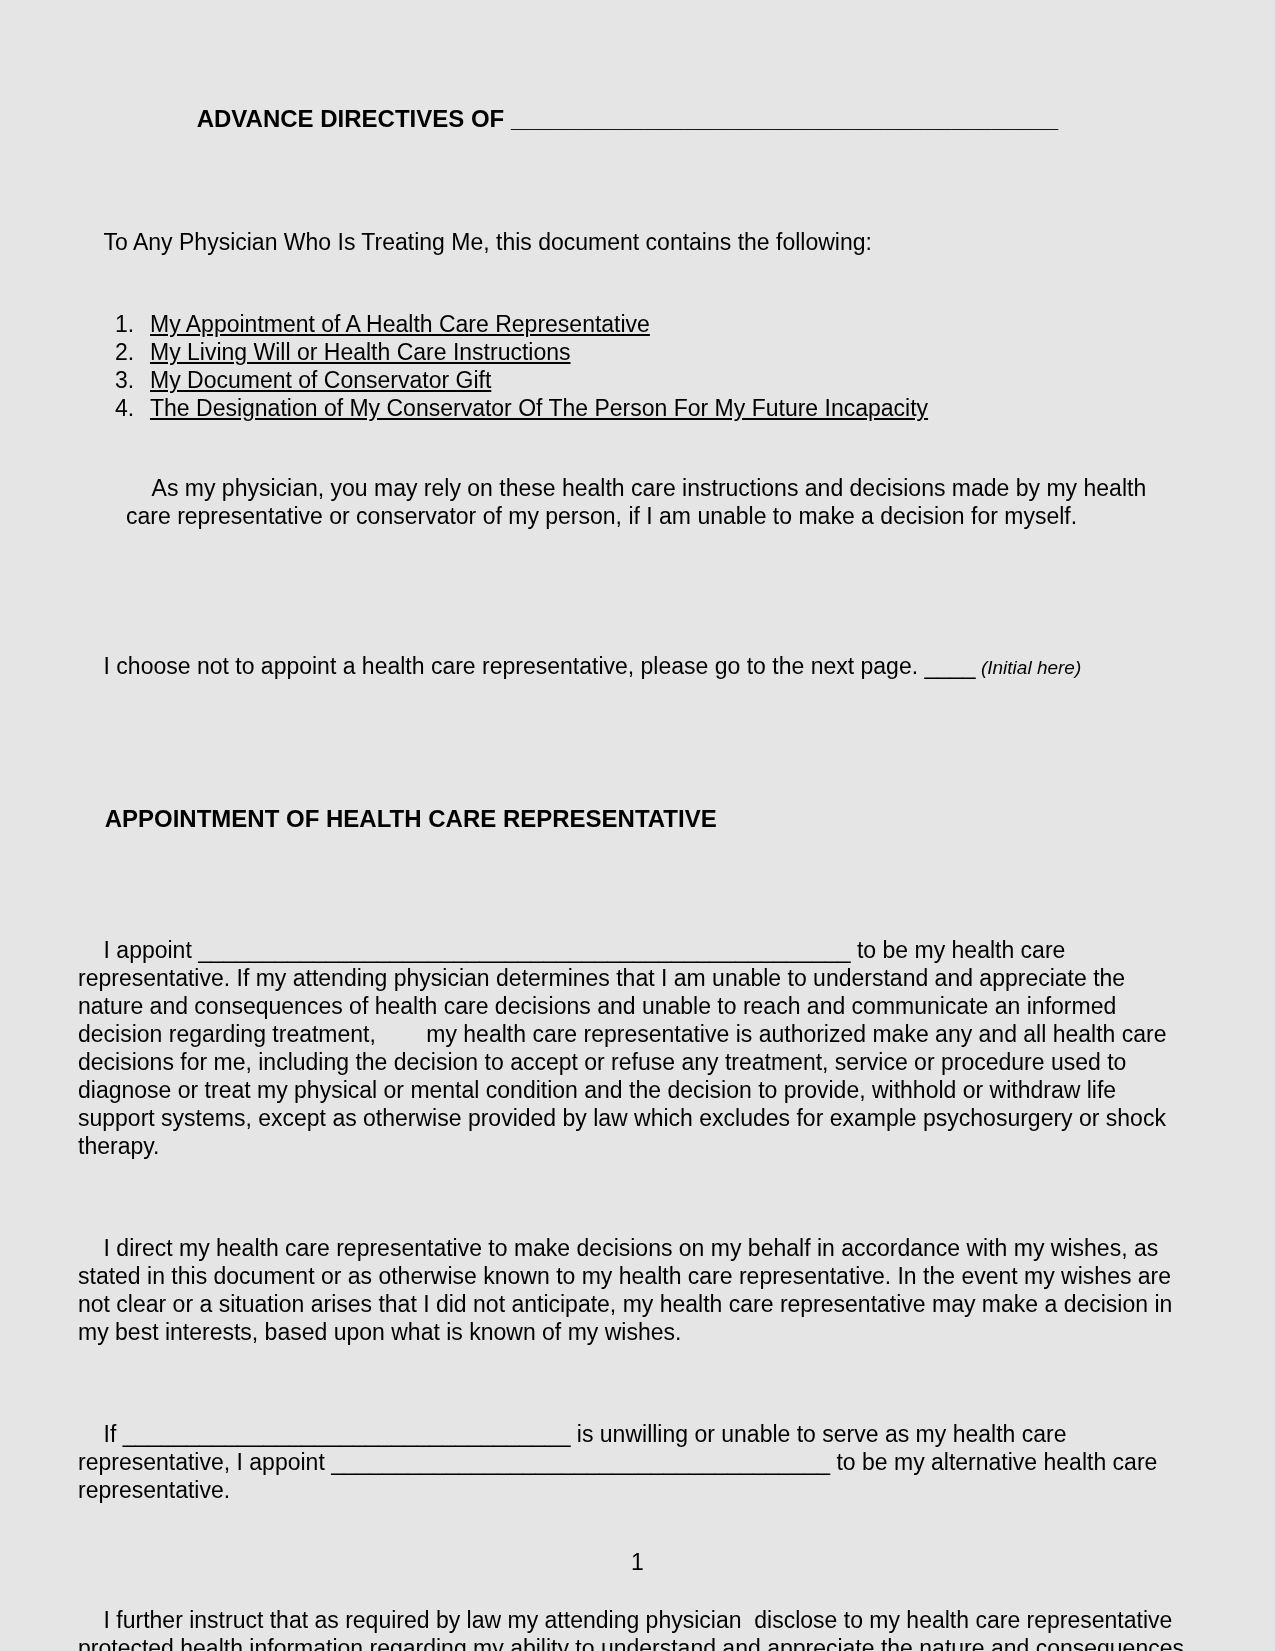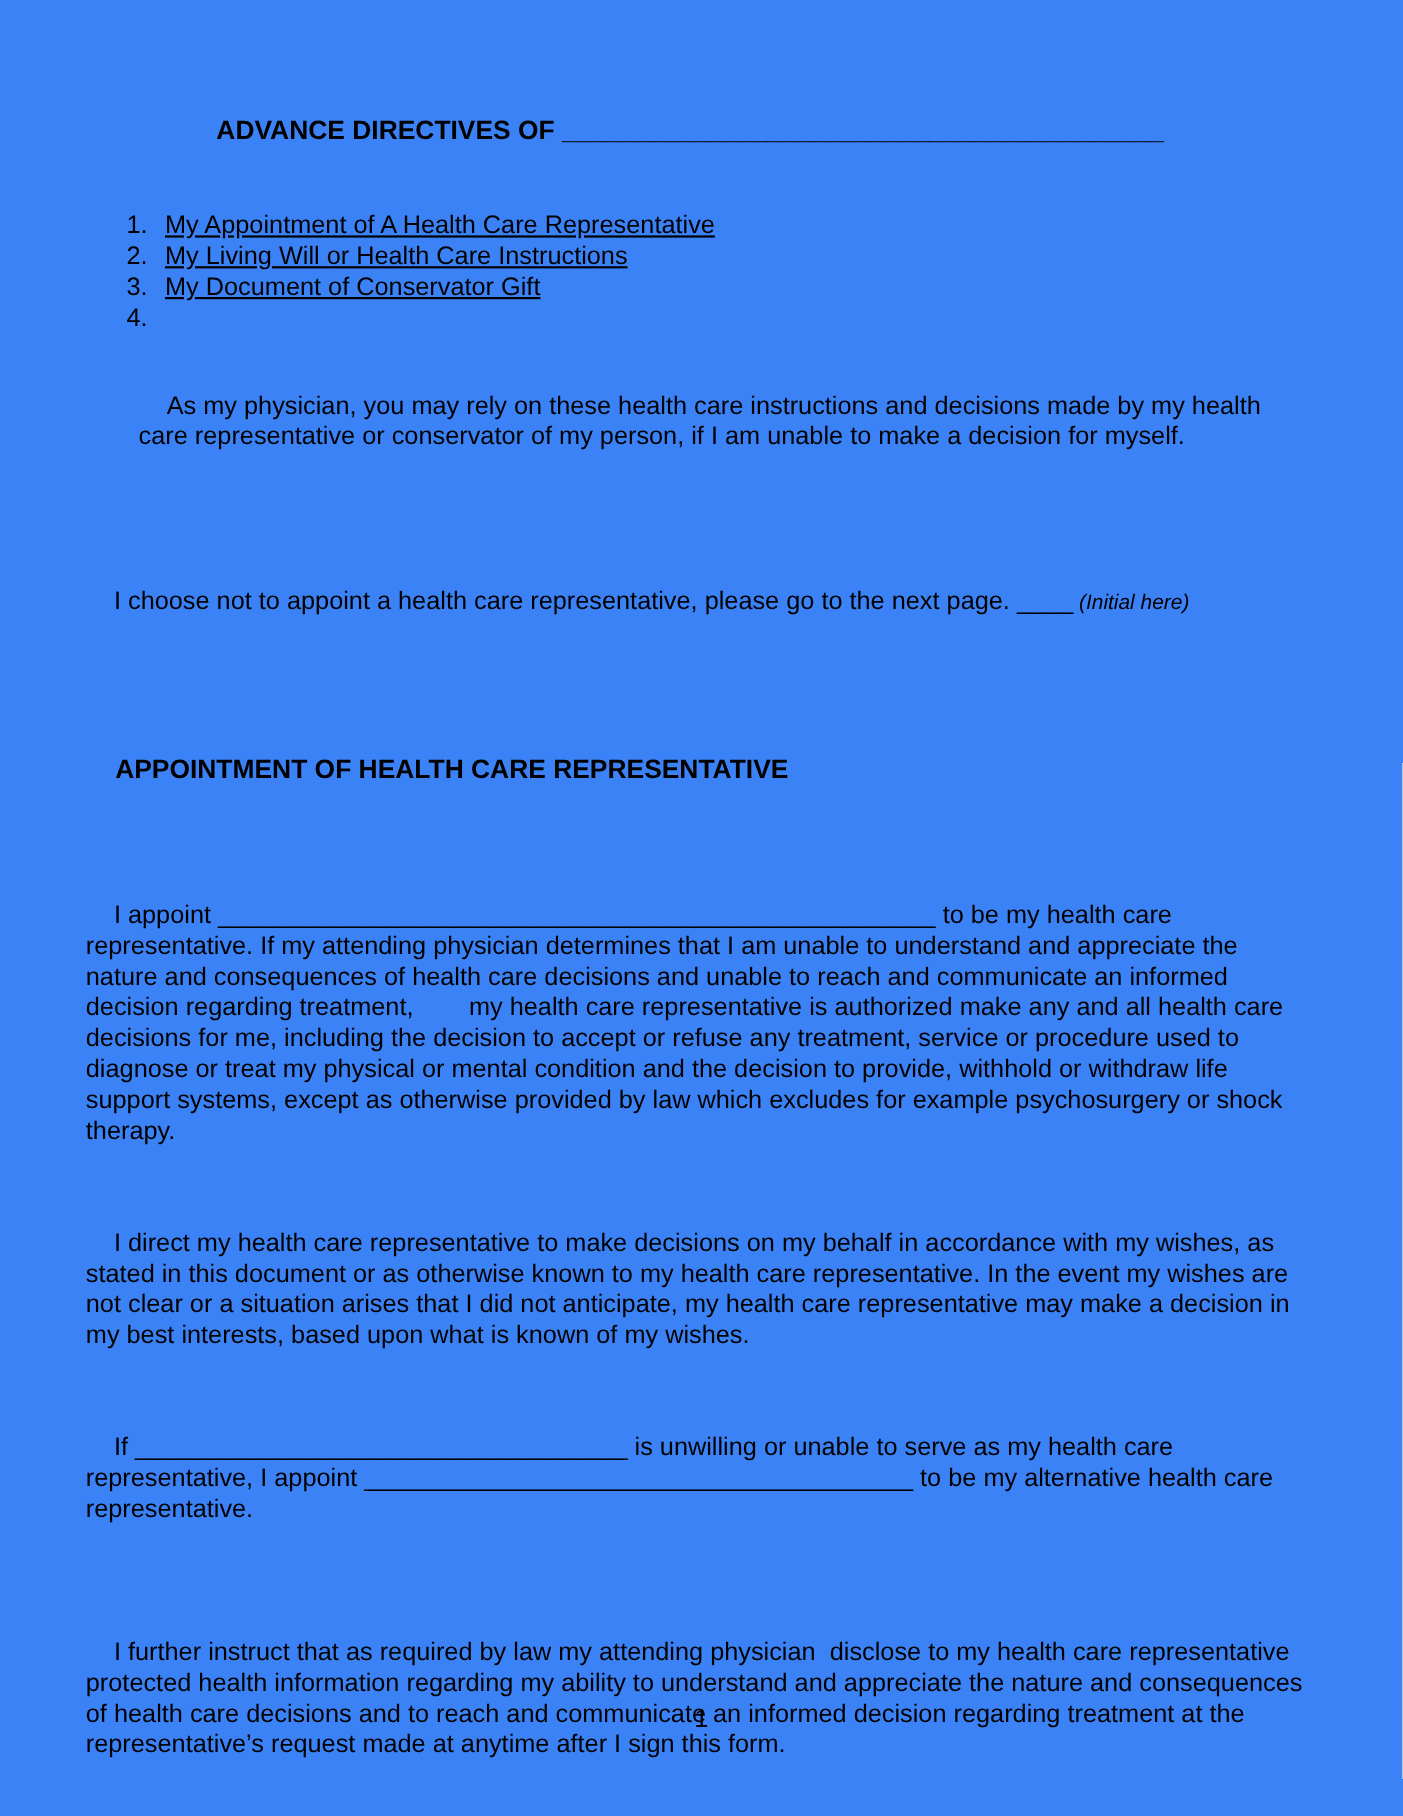--- a/index.html
+++ b/index.html
@@ -12,7 +12,7 @@
     width: 1275px;
     height: 1651px;
     box-sizing: border-box;
-    background: #3b82f6;
+    background: #e5e5e5;
     color: #000000;
     font-family: "Liberation Sans", sans-serif;
     font-size: 23px;

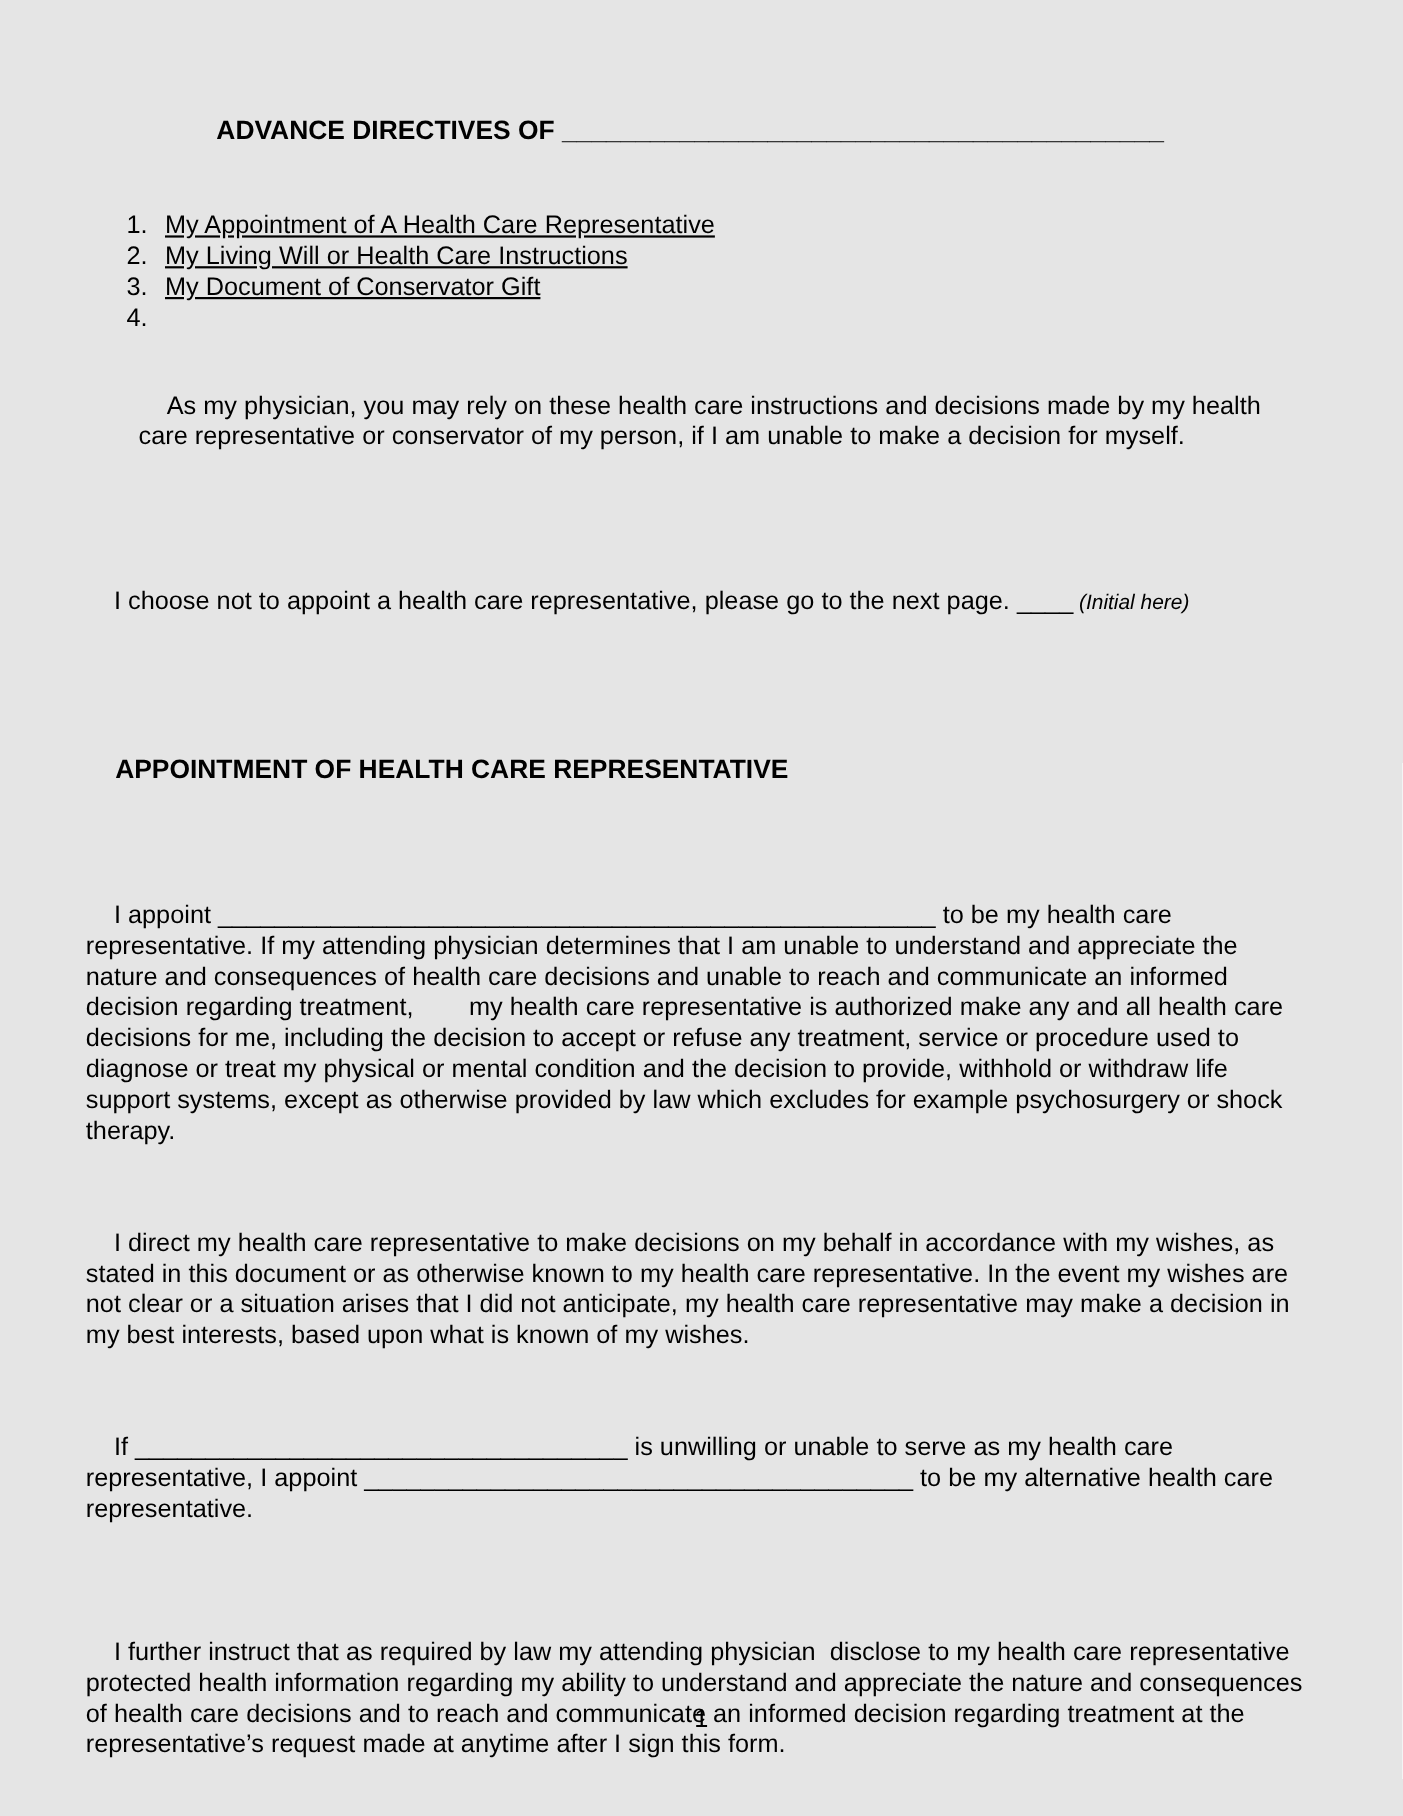--- a/index.html
+++ b/index.html
@@ -65,6 +65,9 @@
     <span>ADVANCE DIRECTIVES OF </span><span>_________________________________________</span>
   </div>
 
+  <div class="intro pre">
+    <span>To Any Physician Who Is Treating Me, this document contains the following:</span>
+  </div>
 
   <div class="toc">
     <div class="toc-row">

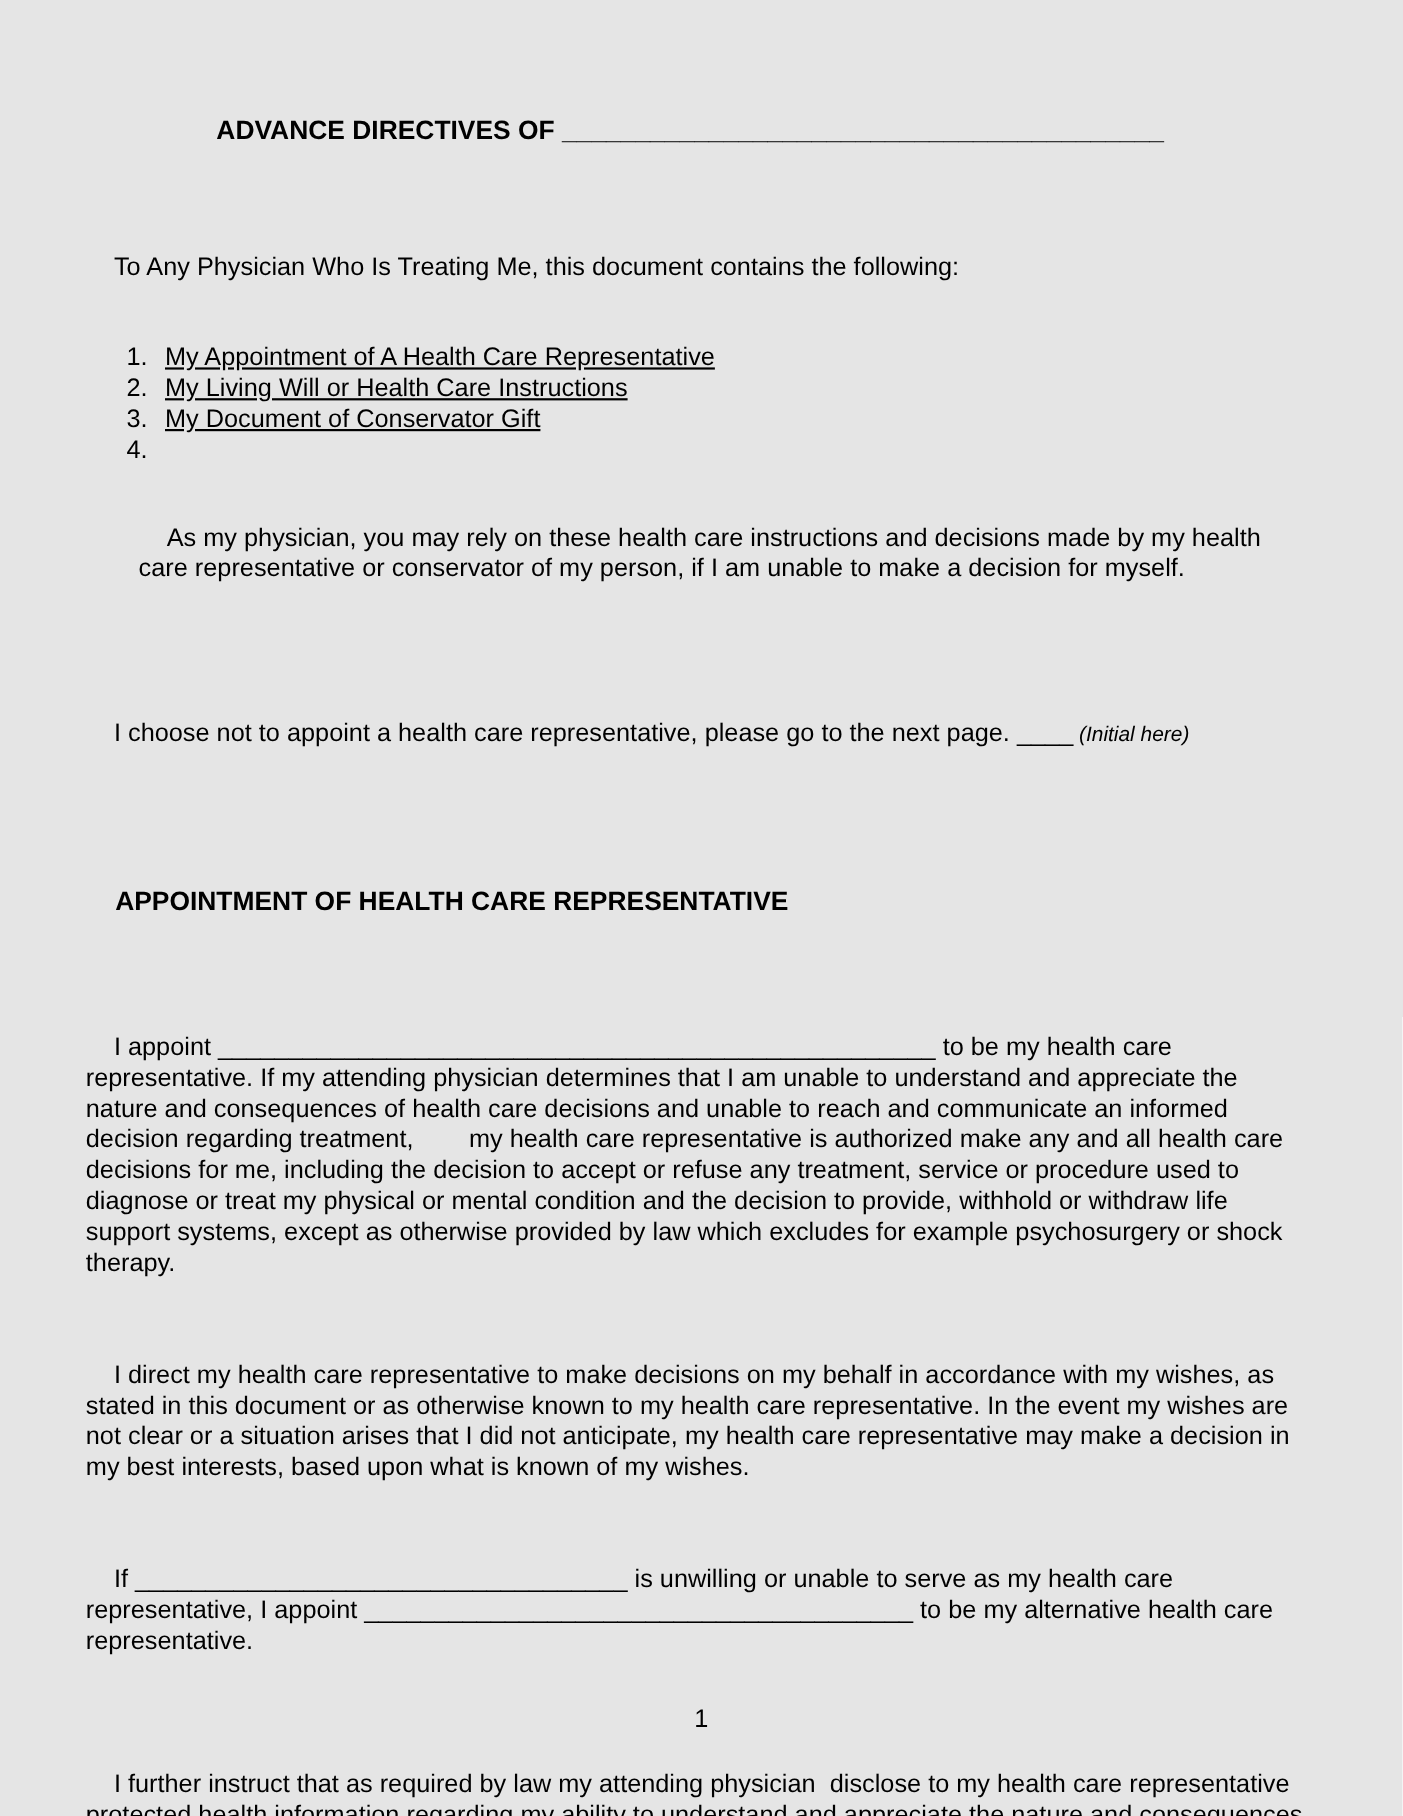--- a/index.html
+++ b/index.html
@@ -84,6 +84,7 @@
     </div>
     <div class="toc-row">
       <span class="toc-num">4.</span>
+      <span class="toc-label">The Designation of My Conservator Of The Person For My Future Incapacity</span>
     </div>
   </div>
 

